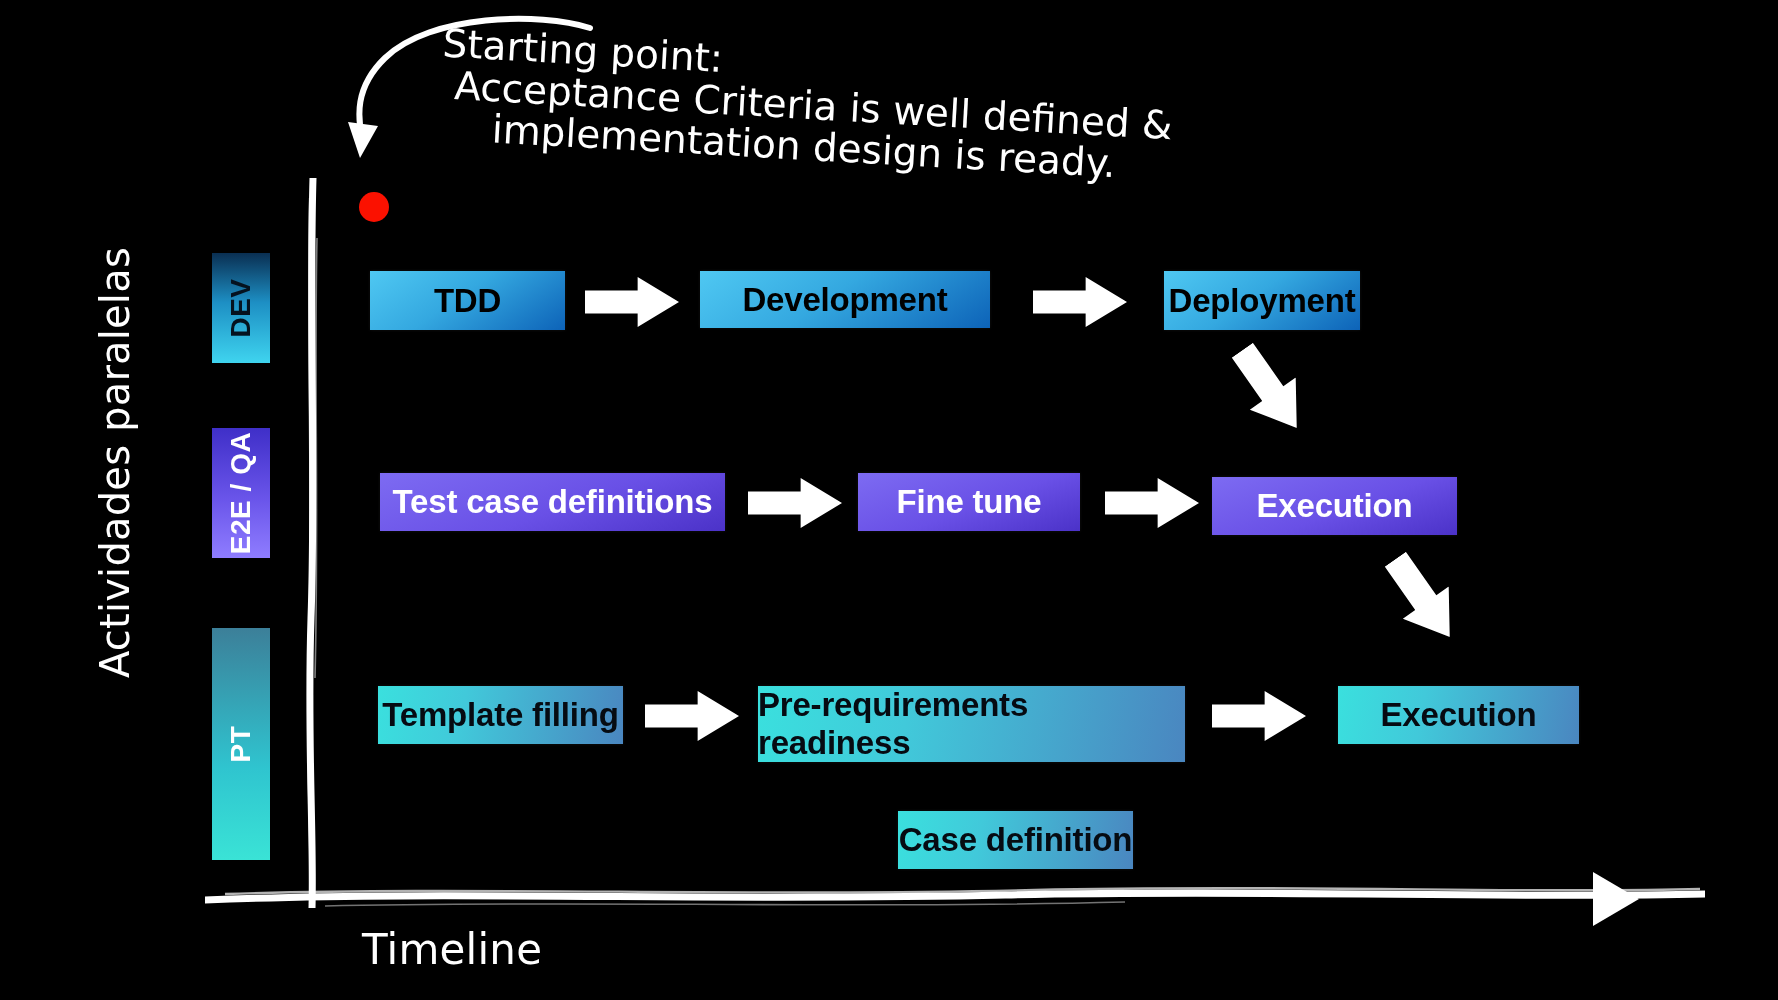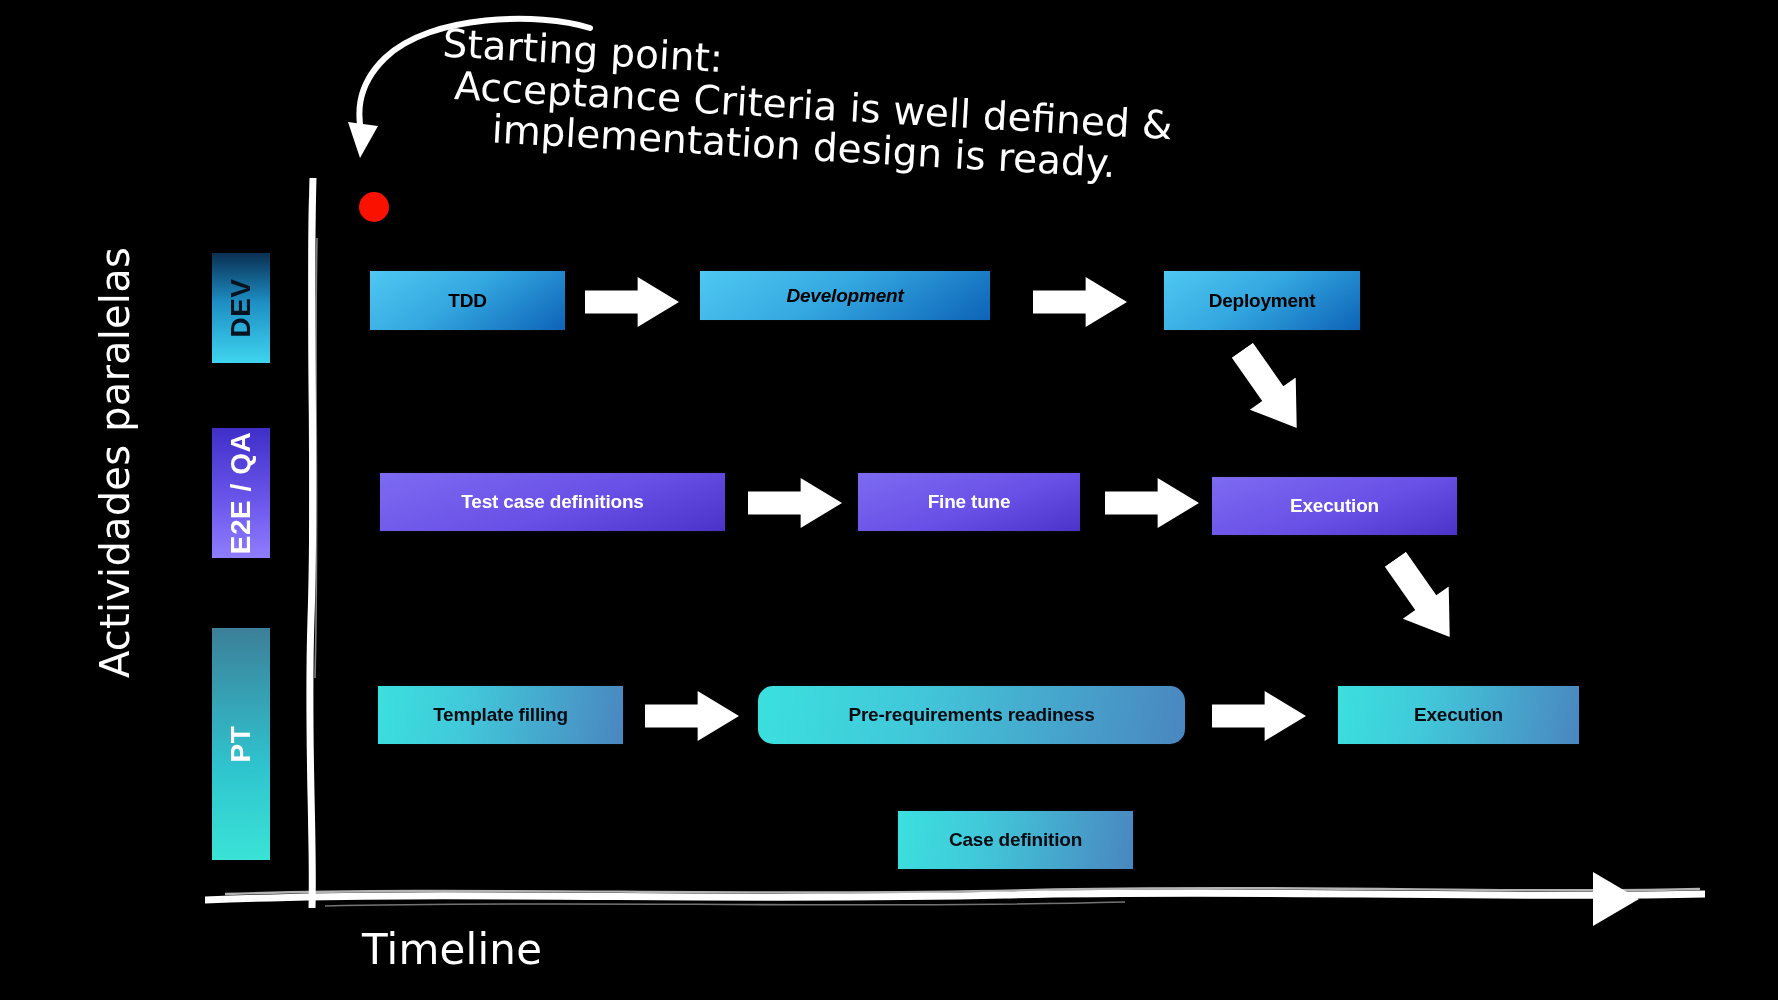--- a/index.html
+++ b/index.html
@@ -108,7 +108,7 @@
     align-items: center;
     justify-content: center;
     font-weight: 700;
-    font-size: 19px;
+    font-size: 33px;
     letter-spacing: -0.2px;
     box-shadow: 0 0 3px rgba(255,255,255,0.07);
   }

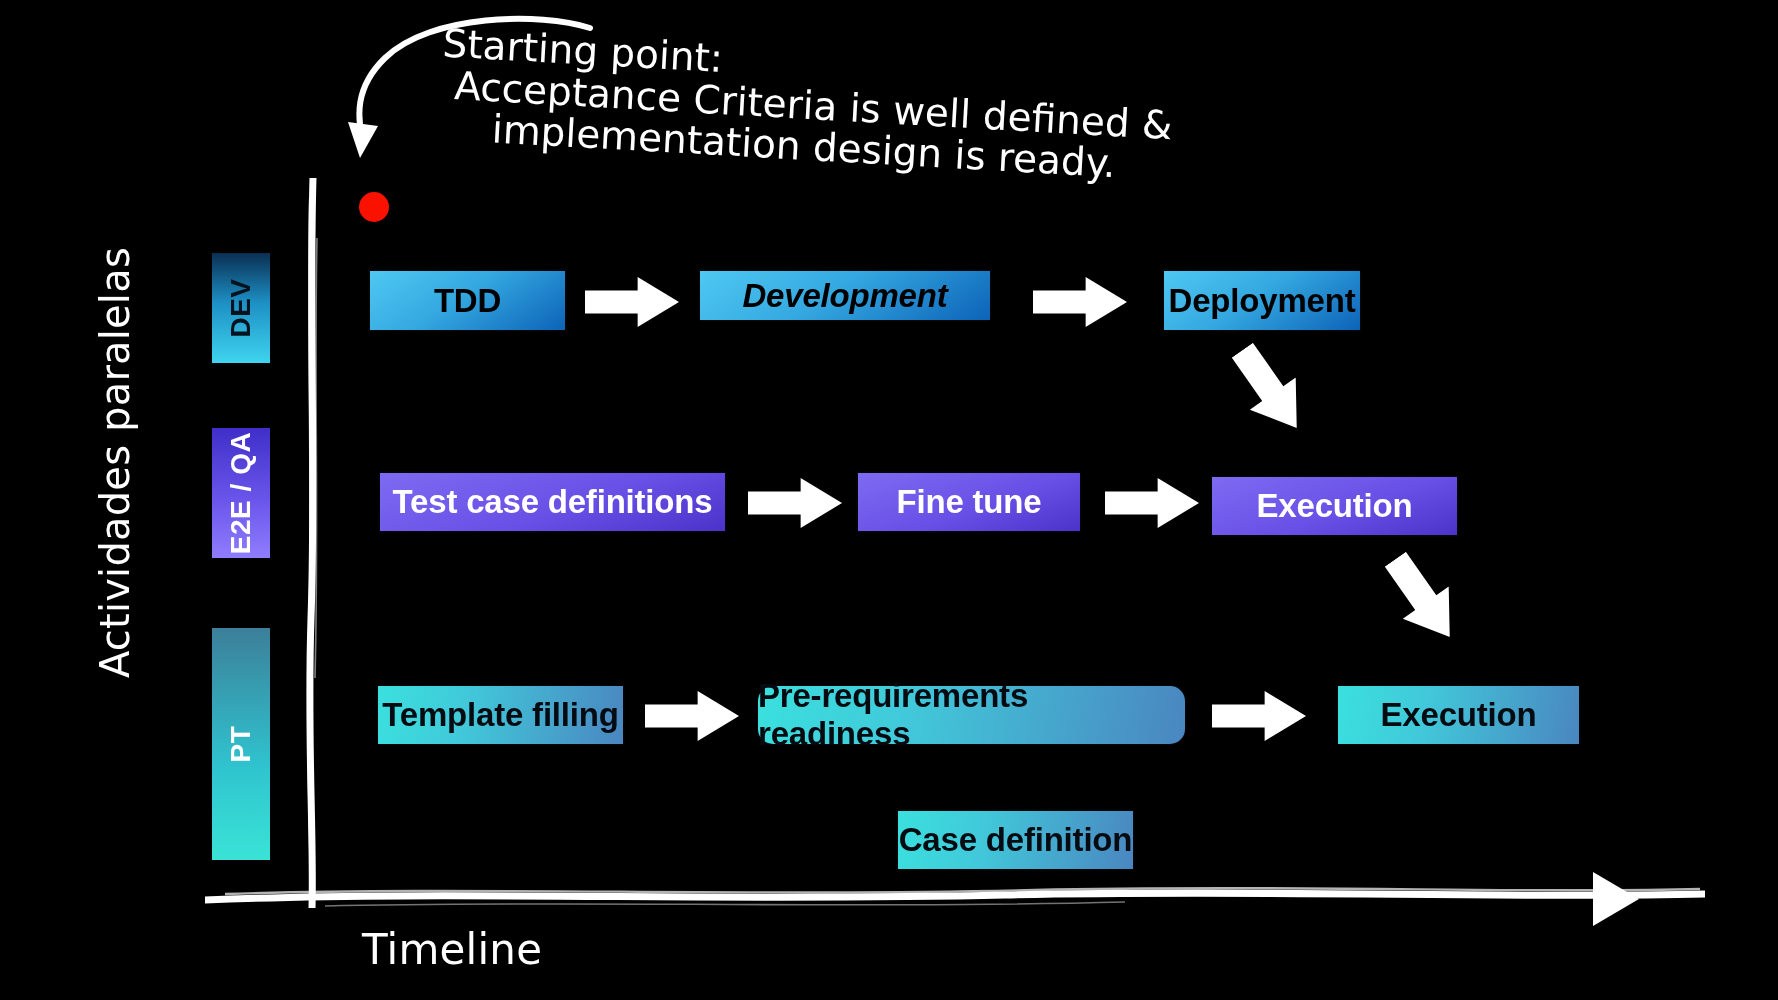--- a/index.html
+++ b/index.html
@@ -193,7 +193,7 @@
     <span>TDD</span>
   </div>
   <div class="arrow" style="left:585px; top:277px; width:94px; height:50px;"></div>
-  <div class="box dev" style="left:700px; top:271px; width:290px; height:49px;font-style:italic;">
+  <div class="box dev" style="left:700px; top:271px; width:290px; height:57px;">
     <span>Development</span>
   </div>
   <div class="arrow" style="left:1033px; top:277px; width:94px; height:50px;"></div>

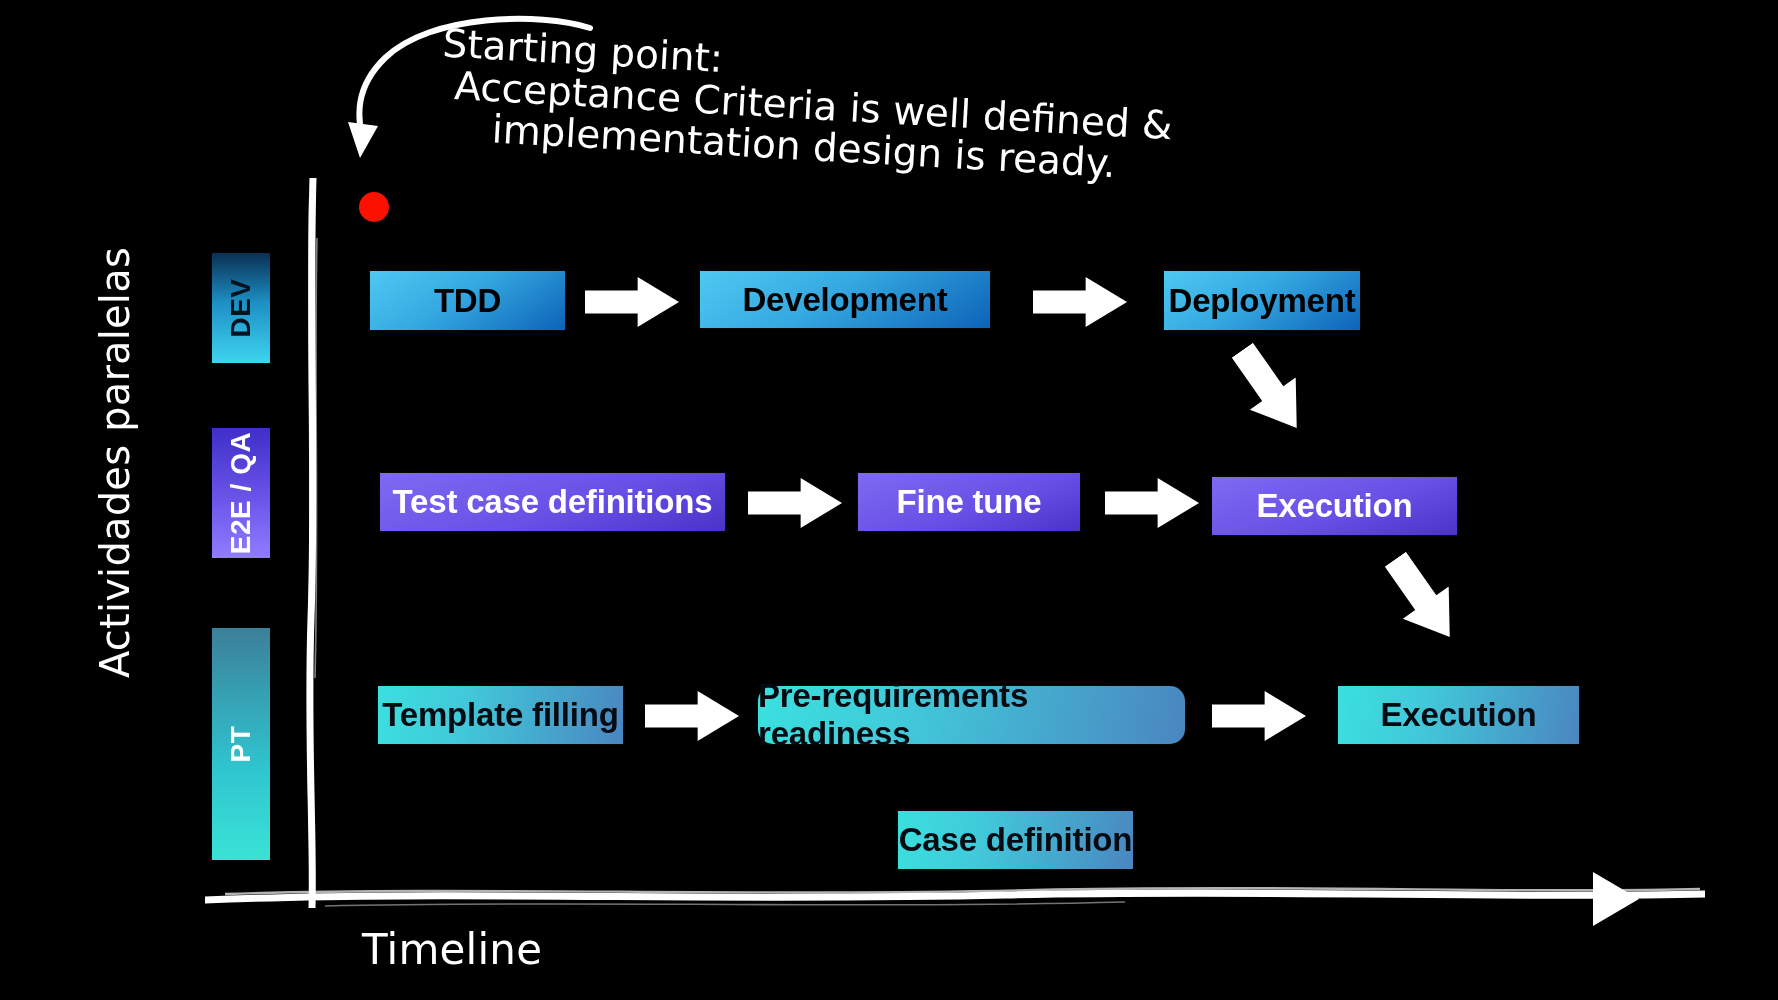--- a/index.html
+++ b/index.html
@@ -221,7 +221,7 @@
     <span>Template filling</span>
   </div>
   <div class="arrow" style="left:645px; top:691px; width:94px; height:50px;"></div>
-  <div class="box pt" style="left:758px; top:686px; width:427px; height:58px;border-radius:15px;">
+  <div class="box pt" style="left:758px; top:686px; width:427px; height:76px;">
     <span>Pre-requirements readiness</span>
   </div>
   <div class="arrow" style="left:1212px; top:691px; width:94px; height:50px;"></div>

